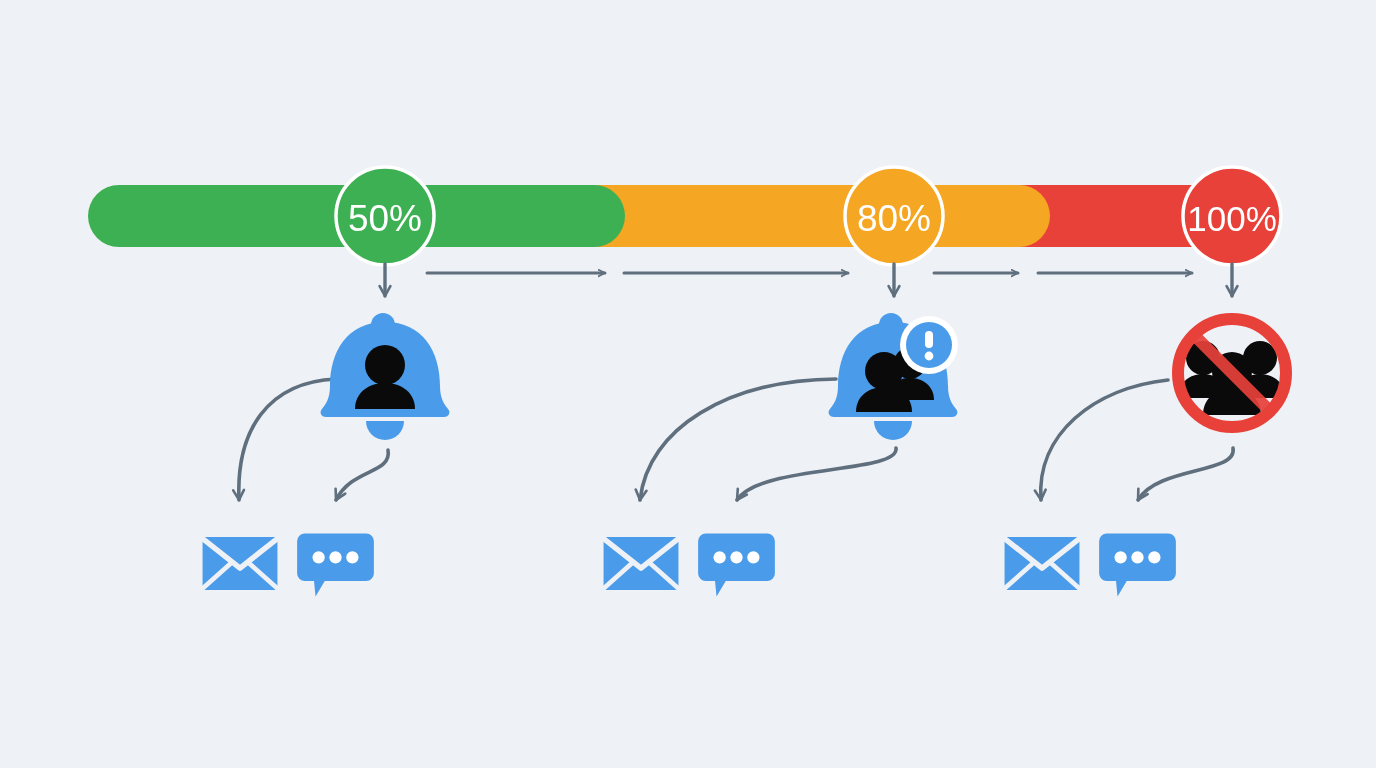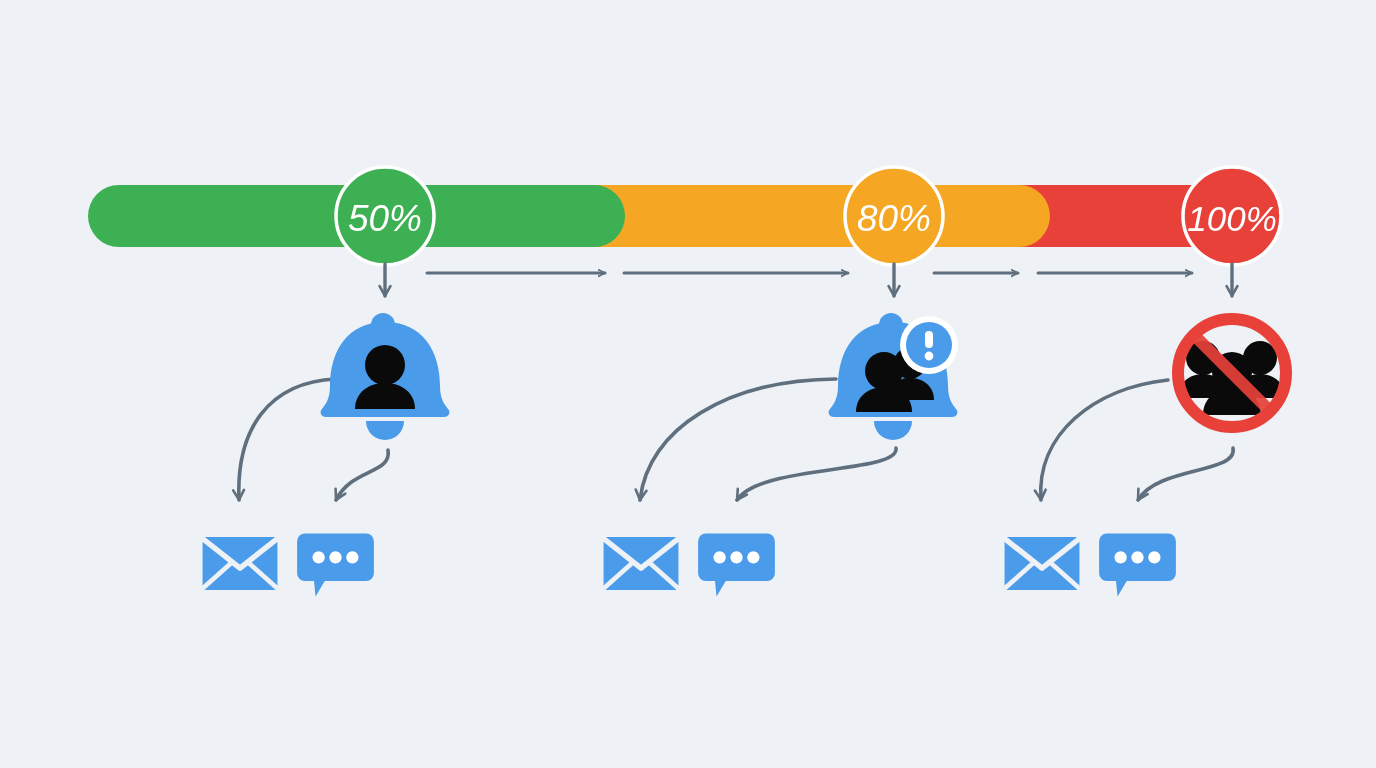--- a/index.html
+++ b/index.html
@@ -17,7 +17,6 @@
     position: relative;
     width: 1376px;
     height: 708px;
-    font-style: italic;
   }
   #scene {
     position: absolute;

